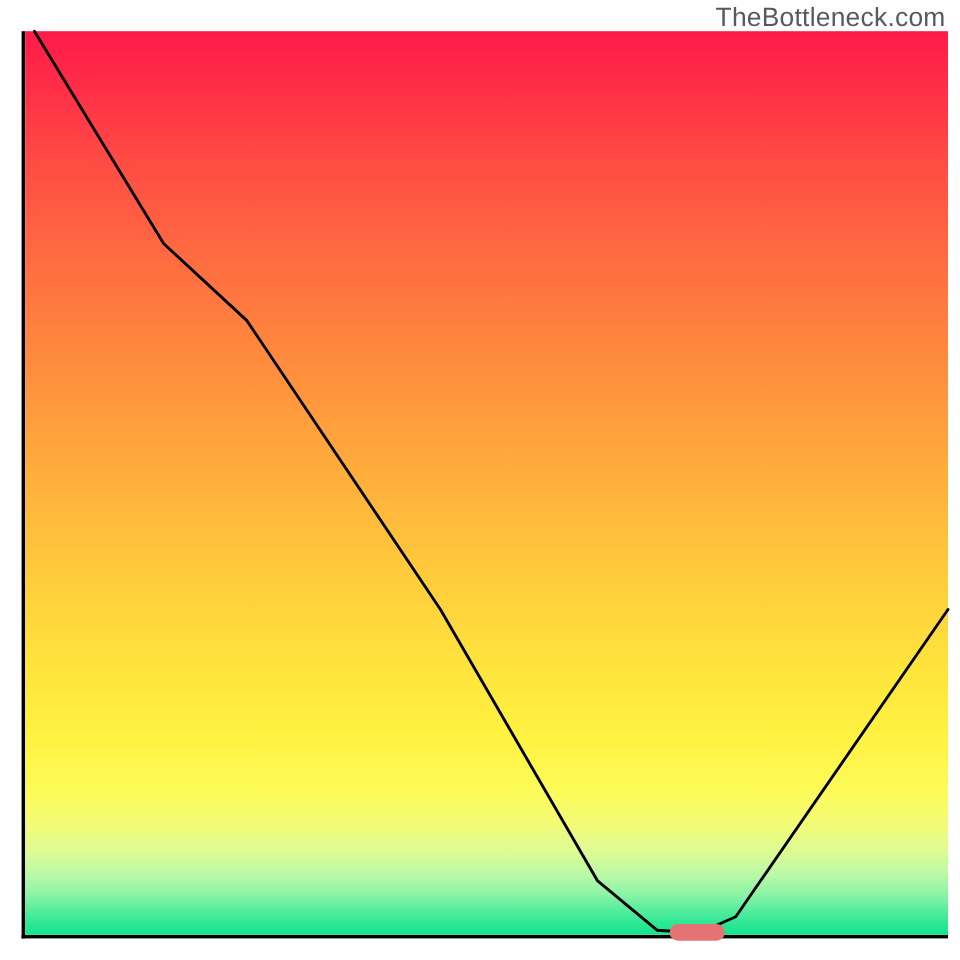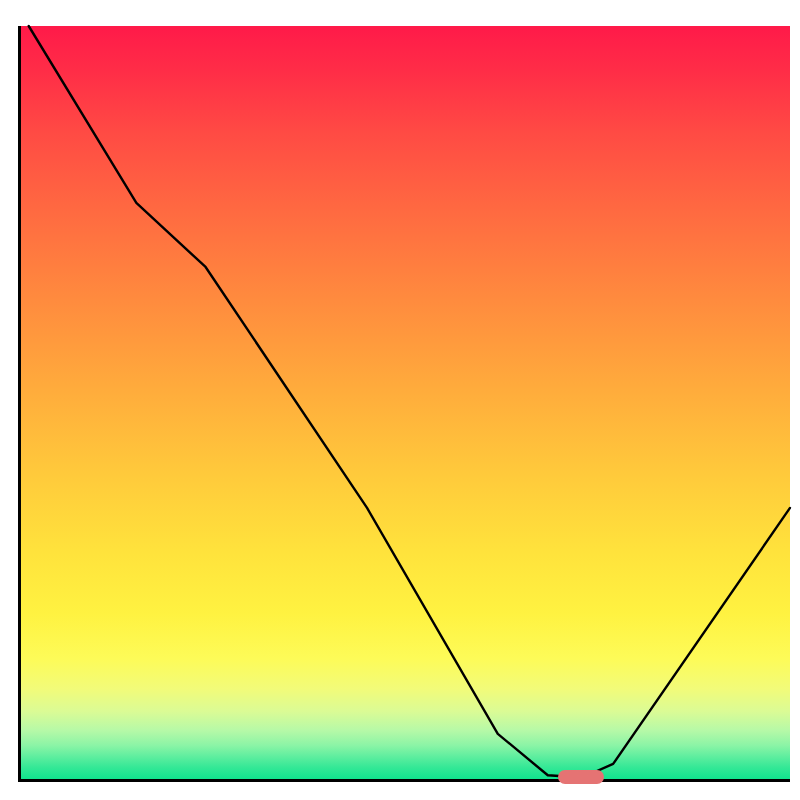--- a/index.html
+++ b/index.html
@@ -70,6 +70,7 @@
 <body>
 
 <div class="chart-container">
+  <div class="watermark">TheBottleneck.com</div>
 
   <div class="plot-area">
     <div class="gradient-bg"></div>

